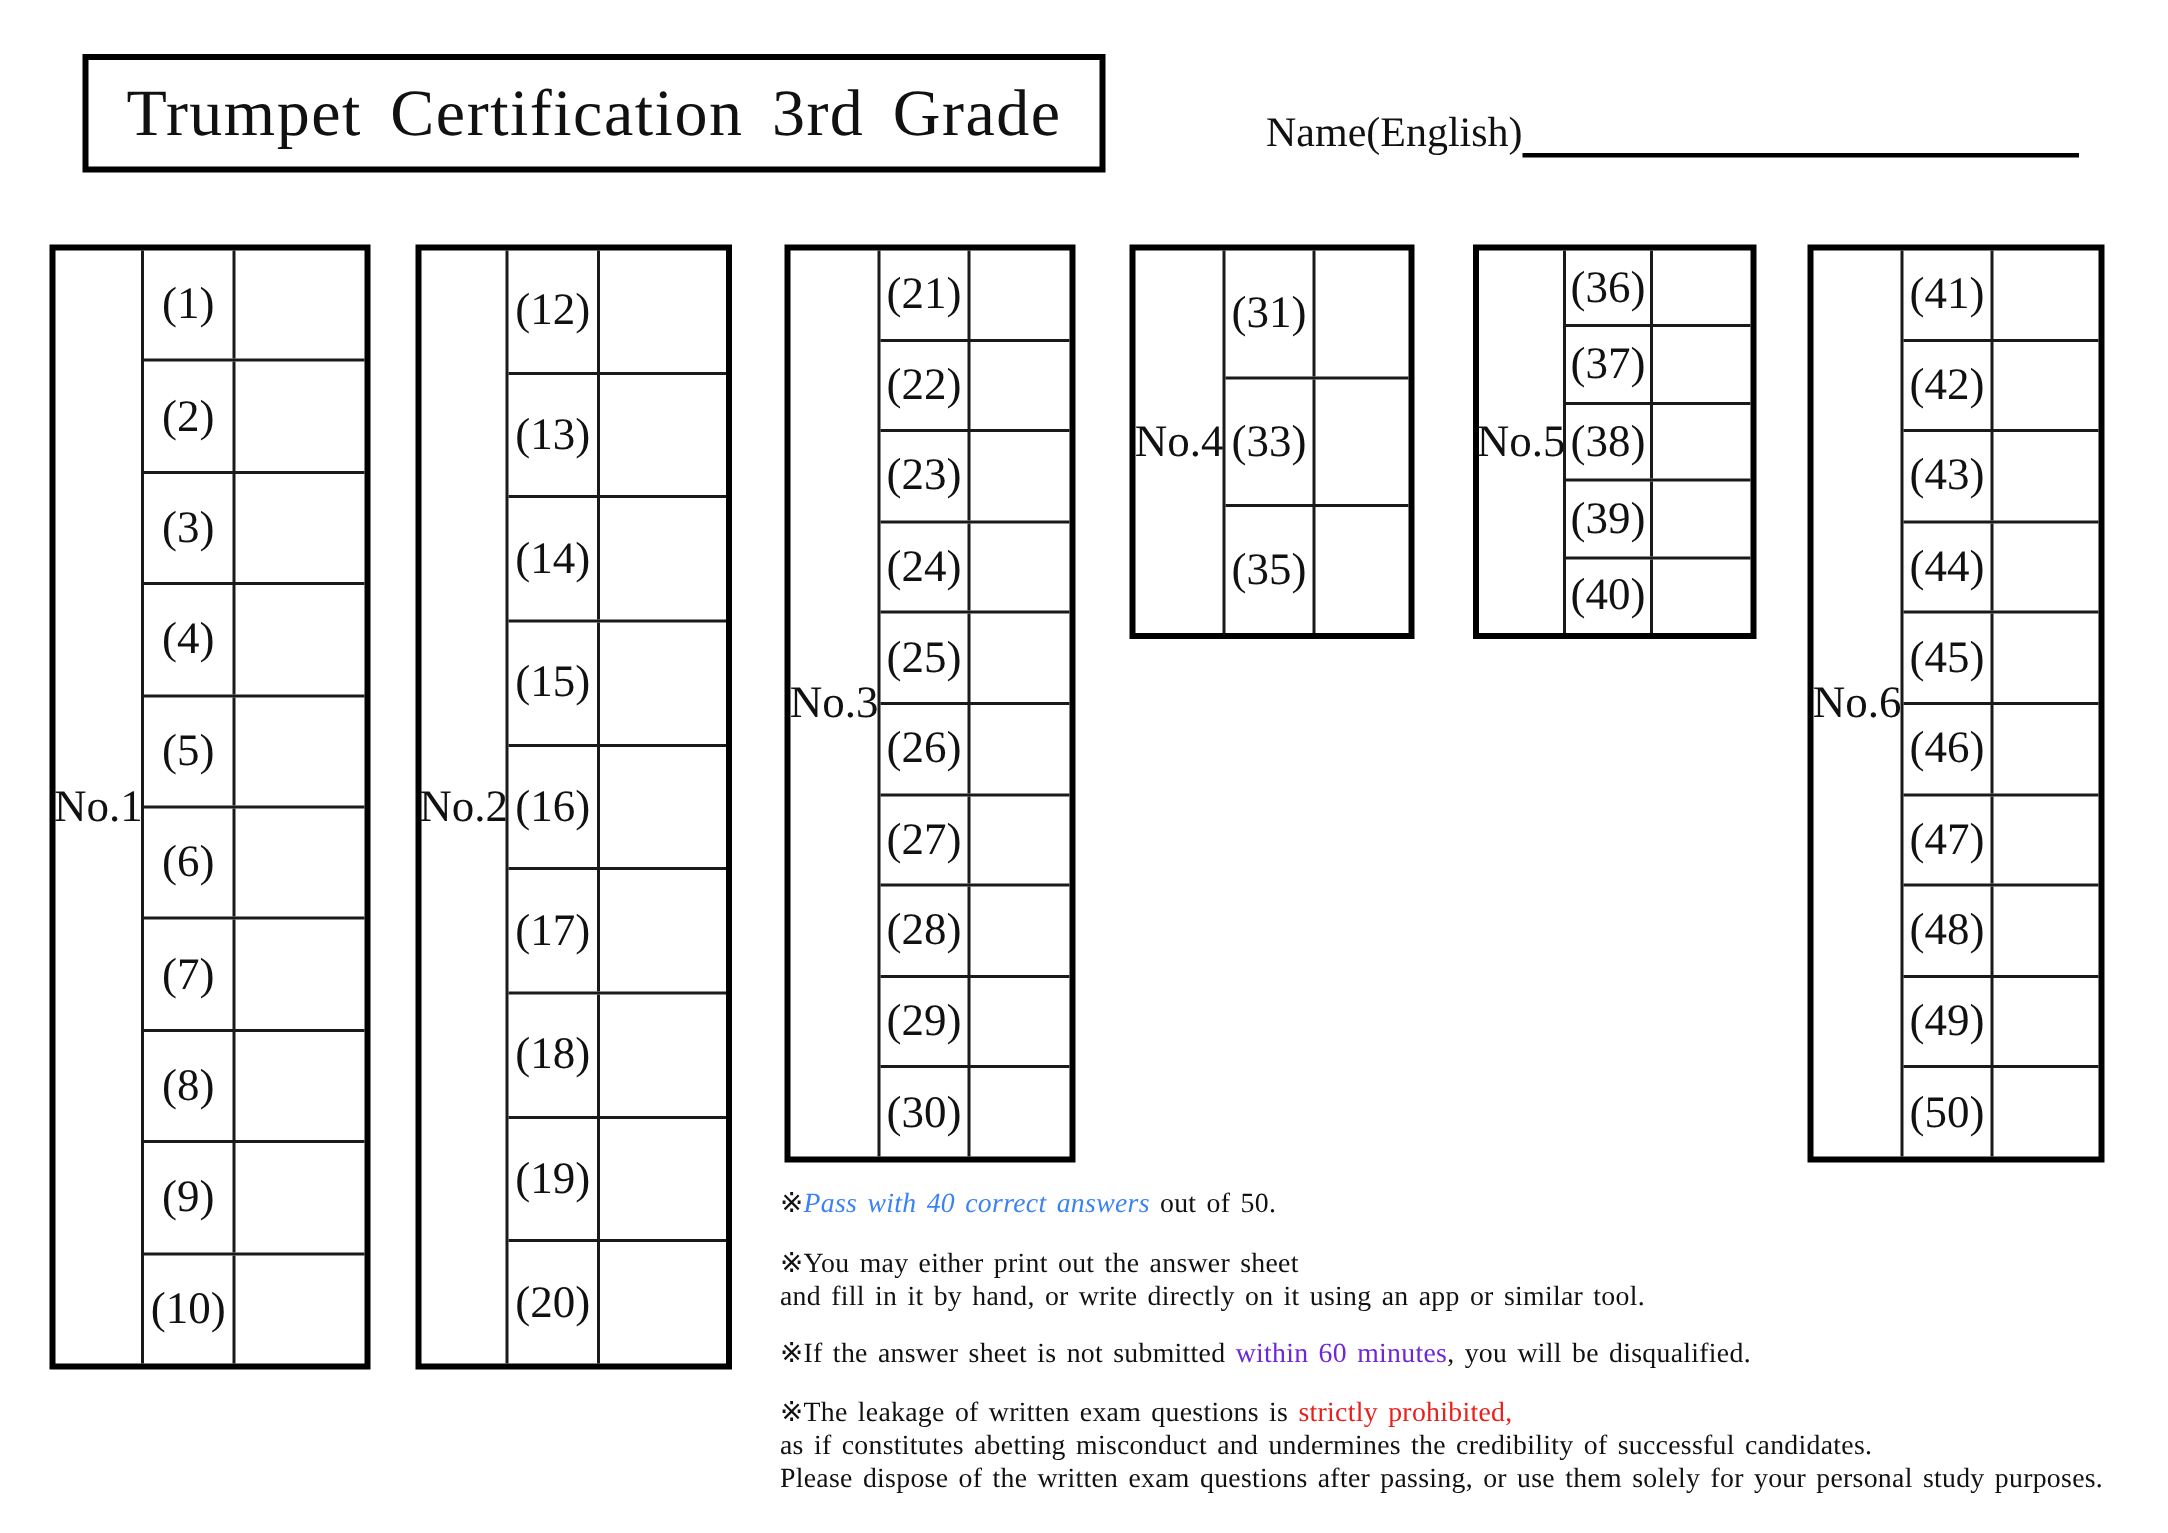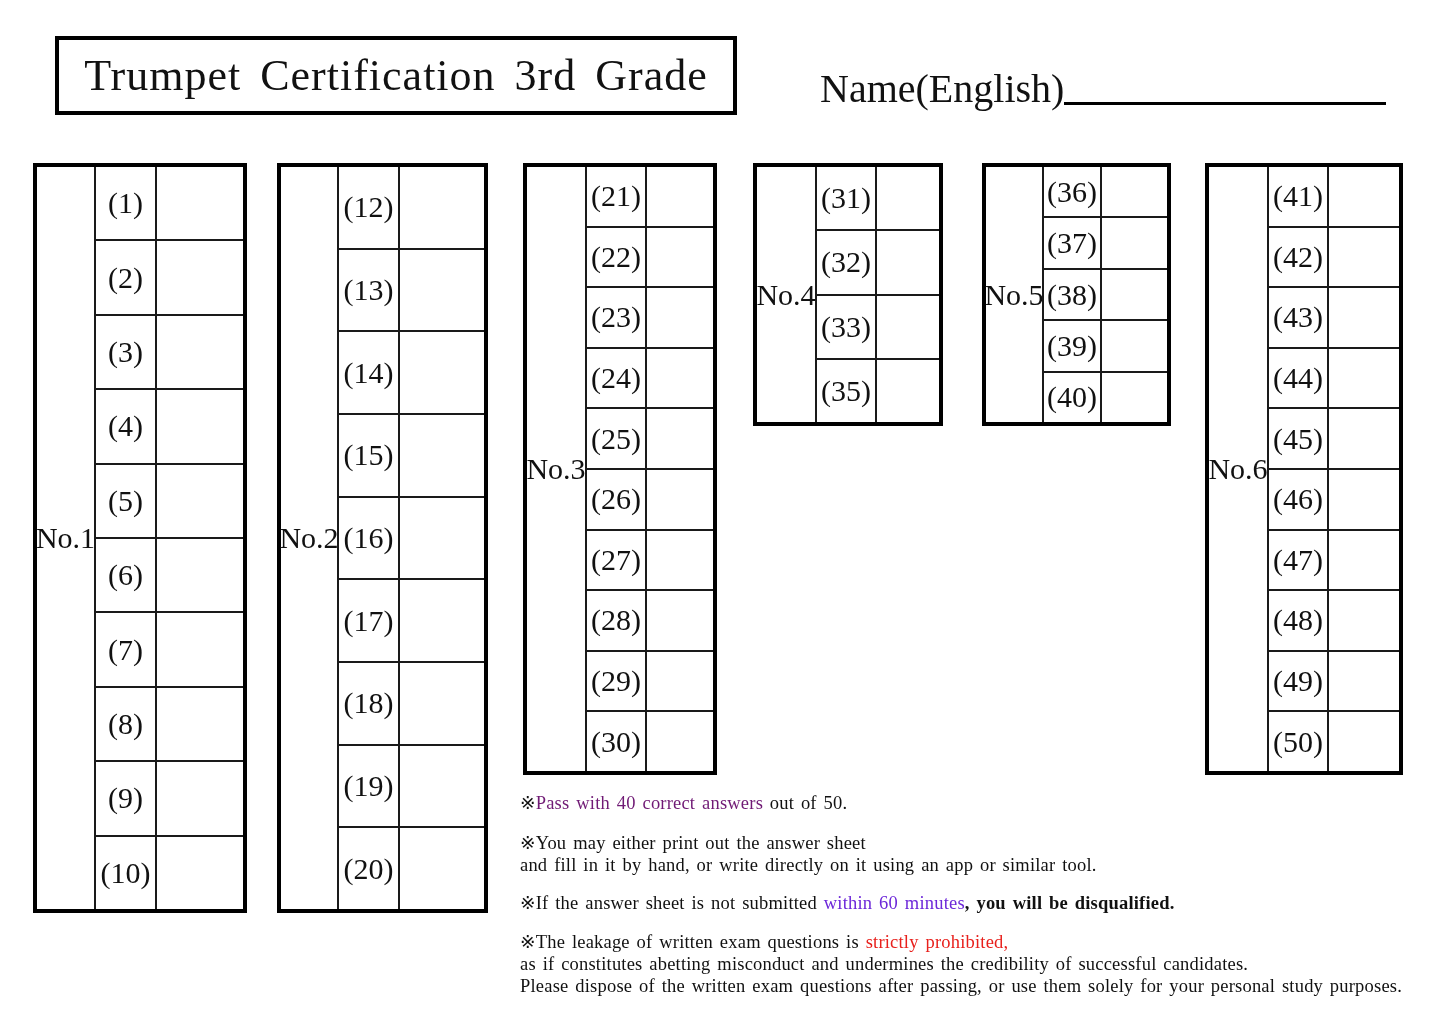--- a/index.html
+++ b/index.html
@@ -19,7 +19,7 @@
     position:absolute;left:820px;top:68px;width:566px;
     display:flex;align-items:flex-end;
   }
-  .namelabel{font-size:40px;white-space:nowrap;line-height:42px;}
+  .namelabel{font-size:28px;white-space:nowrap;line-height:42px;margin-left:24px;}
   .nameline{flex:1;border-bottom:3px solid #000;margin-bottom:5px;height:30px;}
   
   .anstable{

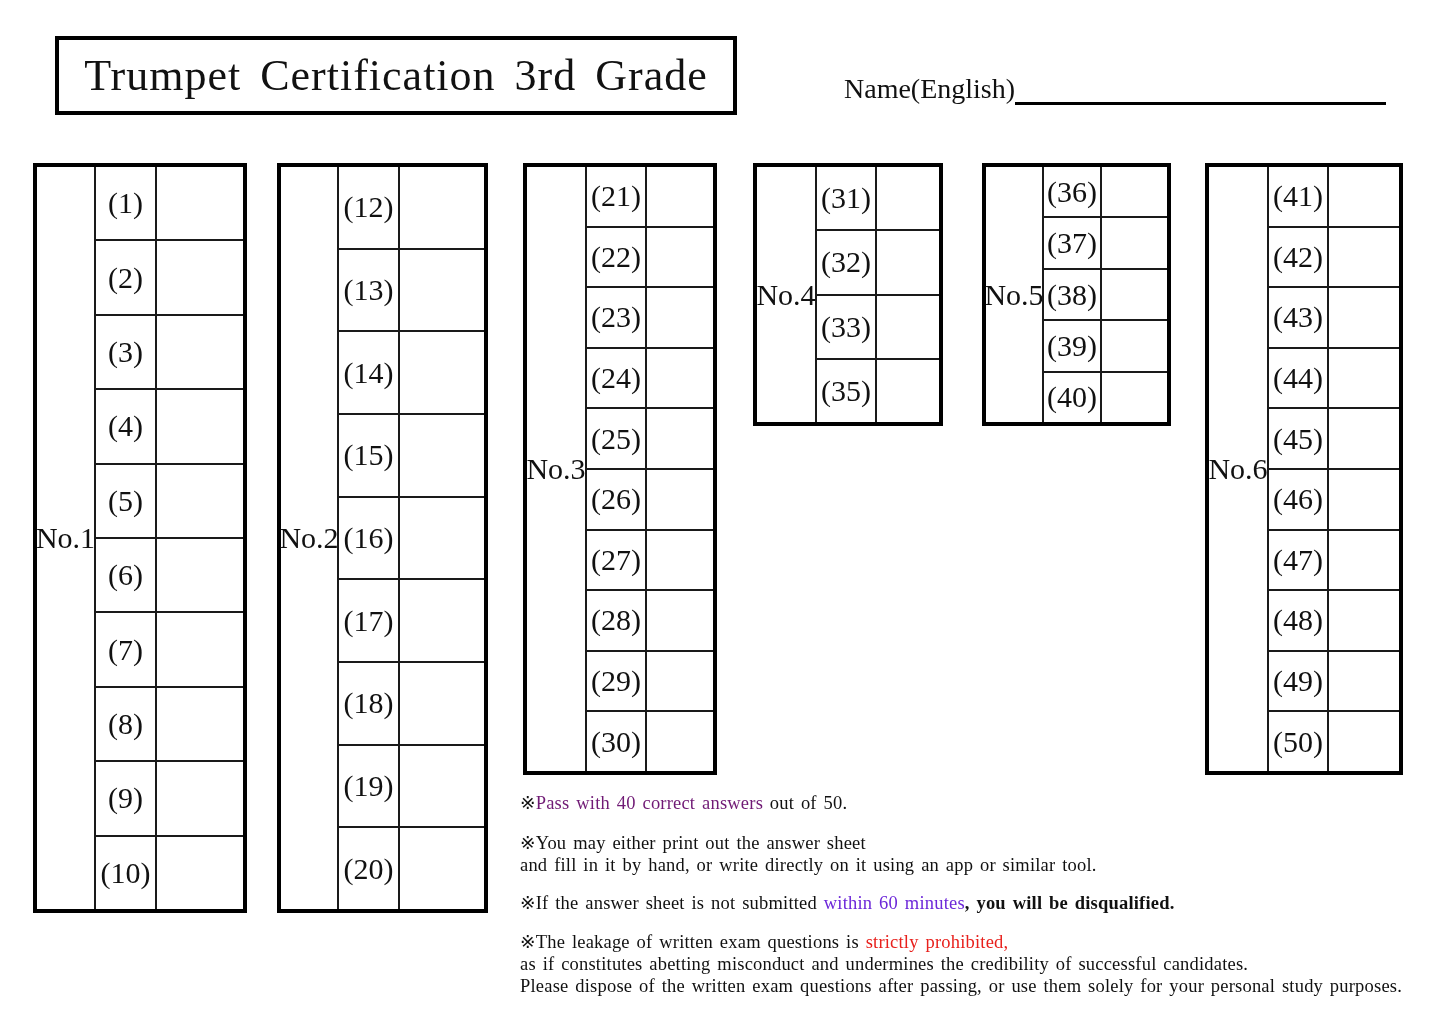--- a/index.html
+++ b/index.html
@@ -214,10 +214,6 @@
           <div class="anscell"></div>
         </div>
         <div class="row">
-          <div class="numcell">(32)</div>
-          <div class="anscell"></div>
-        </div>
-        <div class="row">
           <div class="numcell">(33)</div>
           <div class="anscell"></div>
         </div>

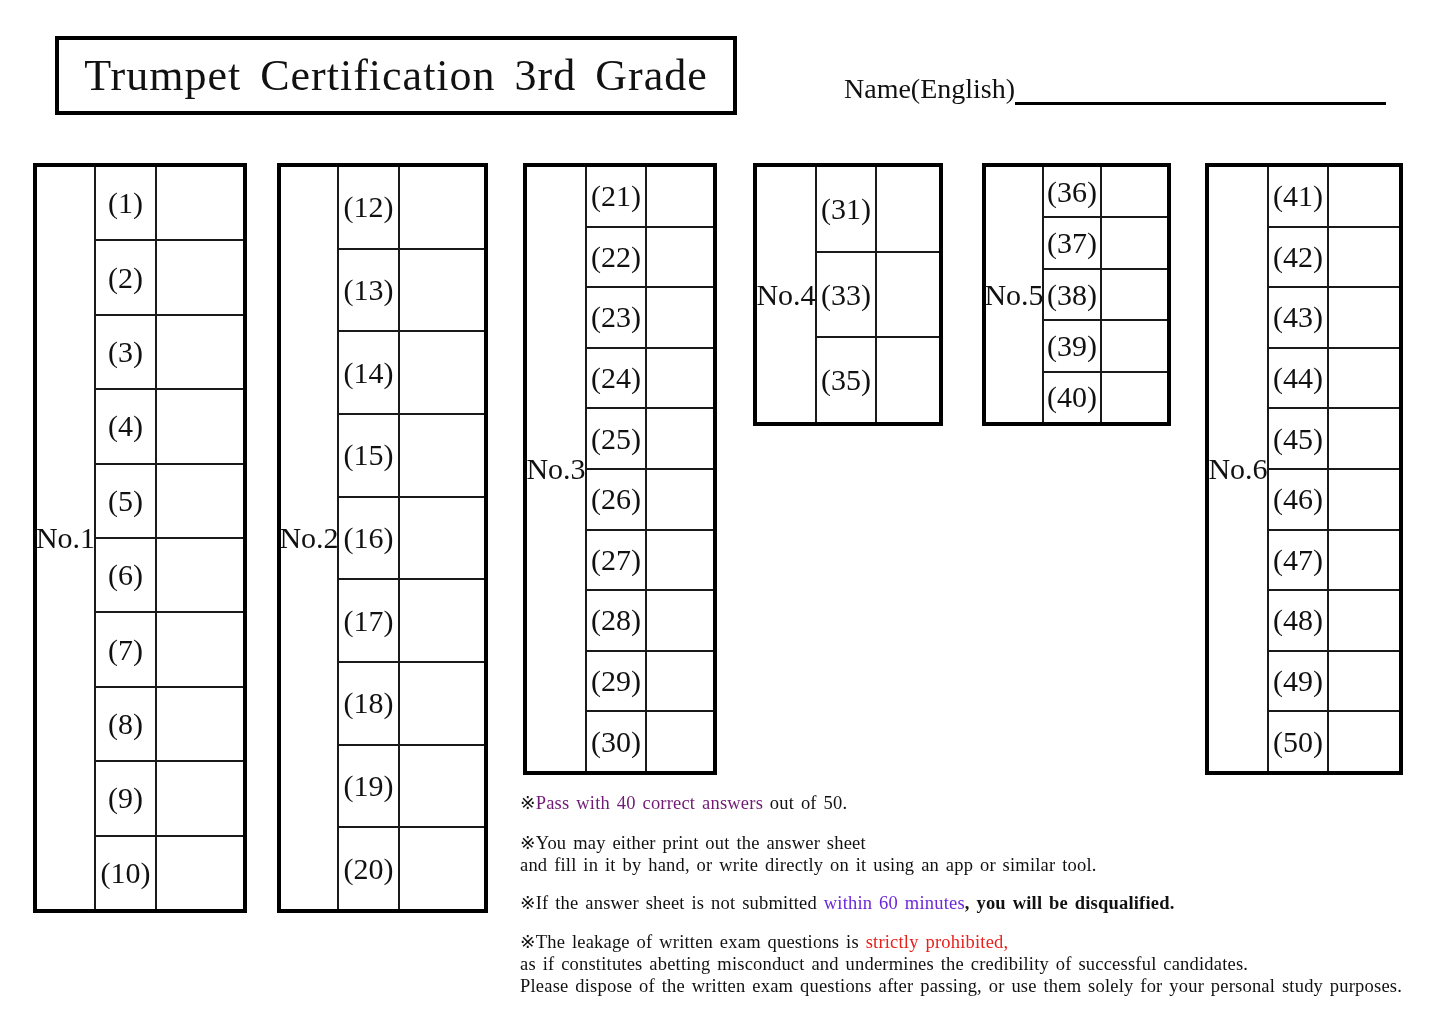--- a/index.html
+++ b/index.html
@@ -296,7 +296,7 @@
       </div>
   </div>
 
-  <div class="note n1"><span style="color: rgb(17, 17, 17);">※</span><span style="color: #701a75;">Pass with 40 correct answers</span><span style="color: rgb(17, 17, 17);"> out of 50.</span></div>
+  <div class="note n1"><span style="color: rgb(17, 17, 17);">※</span><span style="color: #3b82f6; font-style: italic;">Pass with 40 correct answers</span><span style="color: rgb(17, 17, 17);"> out of 50.</span></div>
   <div class="note n2"><span style="color: rgb(17, 17, 17);">※You may either print out the answer sheet
 and fill in it by hand, or write directly on it using an app or similar tool.</span></div>
   <div class="note n3"><span style="color: rgb(17, 17, 17);">※If the answer sheet is not submitted </span><span style="color: #6d28d9;">within 60 minutes</span><span style="color: rgb(17, 17, 17); font-weight: bold;">, you will be disqualified.</span></div>

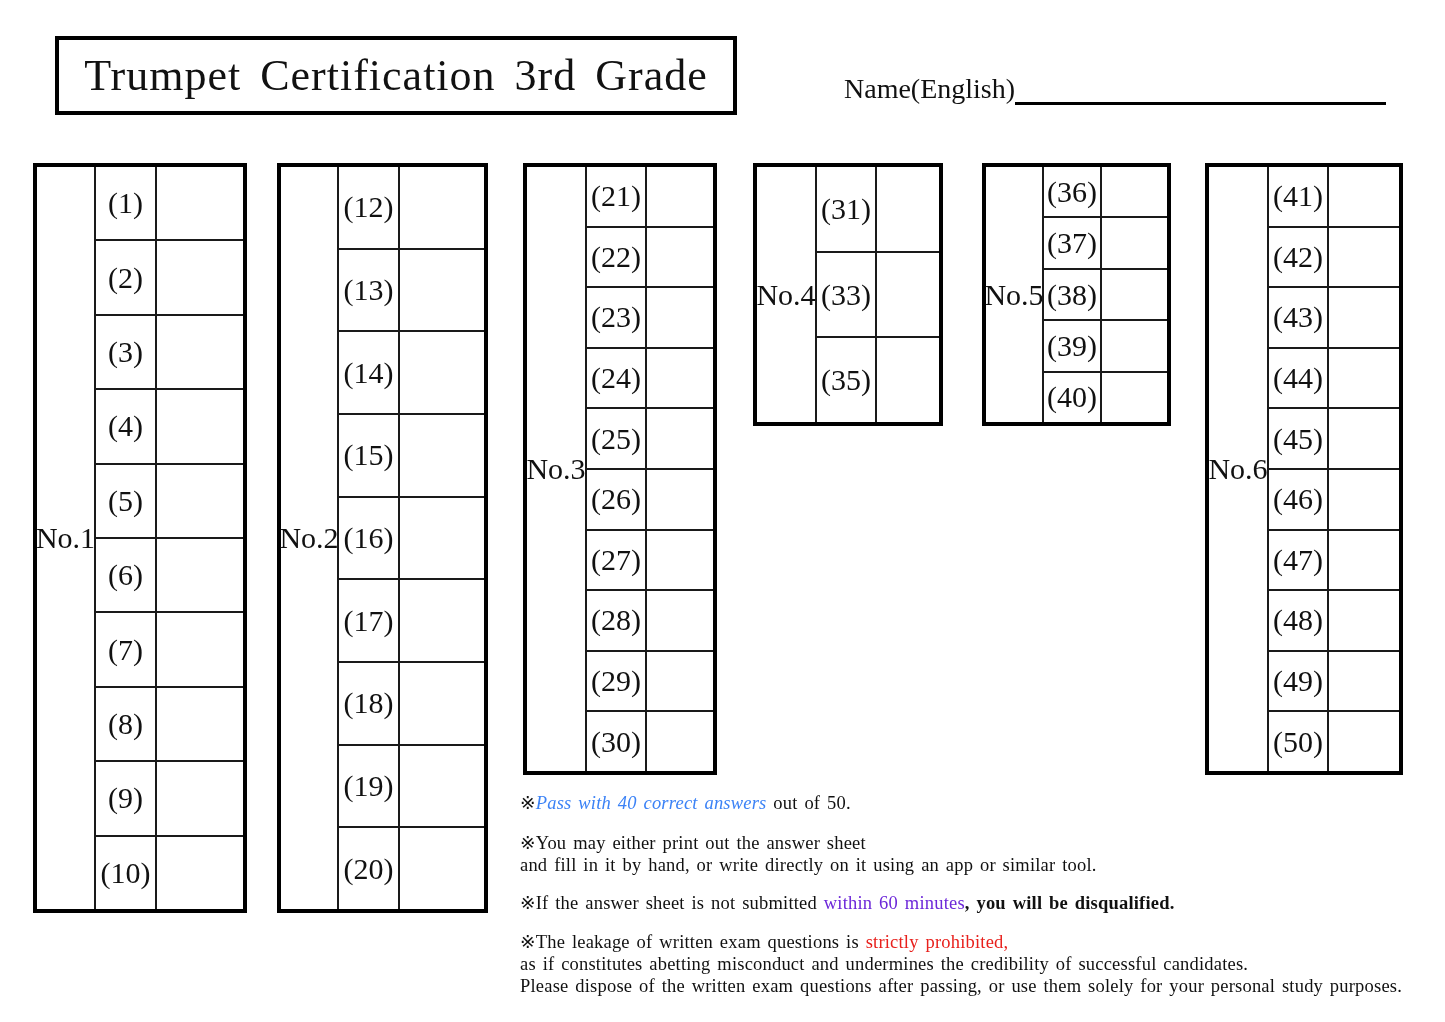--- a/index.html
+++ b/index.html
@@ -299,7 +299,7 @@
   <div class="note n1"><span style="color: rgb(17, 17, 17);">※</span><span style="color: #3b82f6; font-style: italic;">Pass with 40 correct answers</span><span style="color: rgb(17, 17, 17);"> out of 50.</span></div>
   <div class="note n2"><span style="color: rgb(17, 17, 17);">※You may either print out the answer sheet
 and fill in it by hand, or write directly on it using an app or similar tool.</span></div>
-  <div class="note n3"><span style="color: rgb(17, 17, 17);">※If the answer sheet is not submitted </span><span style="color: #6d28d9;">within 60 minutes</span><span style="color: rgb(17, 17, 17); font-weight: bold;">, you will be disqualified.</span></div>
+  <div class="note n3"><span style="color: rgb(17, 17, 17);">※If the answer sheet is not submitted </span><span style="color: #6d28d9;">within 60 minutes</span><span style="color: rgb(17, 17, 17);">, you will be disqualified.</span></div>
   <div class="note n4"><span style="color: rgb(17, 17, 17);">※The leakage of written exam questions is </span><span style="color: rgb(232, 32, 28);">strictly prohibited,</span><span style="color: rgb(17, 17, 17);">
 as if constitutes abetting misconduct and undermines the credibility of successful candidates.
 Please dispose of the written exam questions after passing, or use them solely for your personal study purposes.</span></div>

